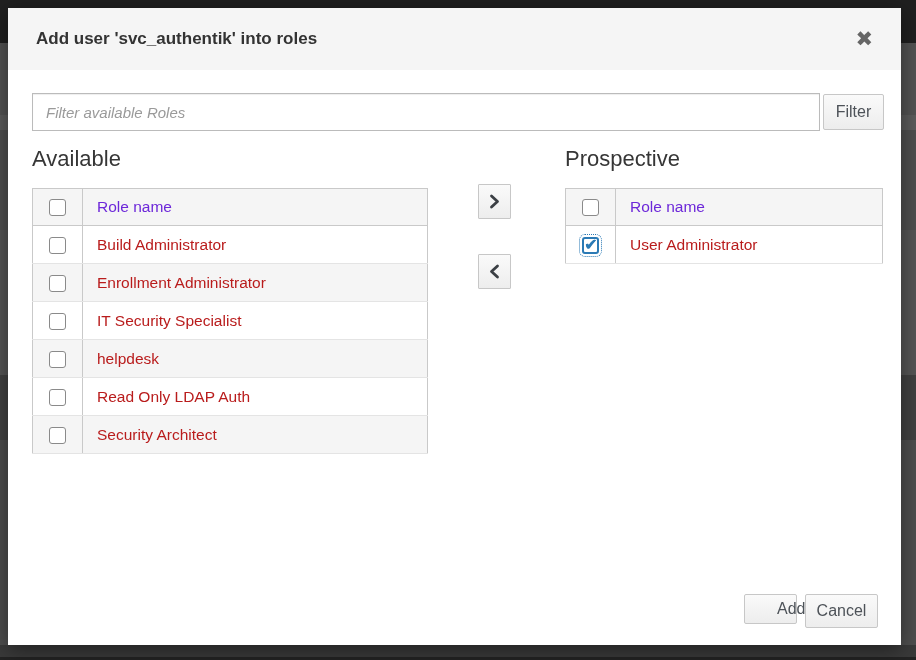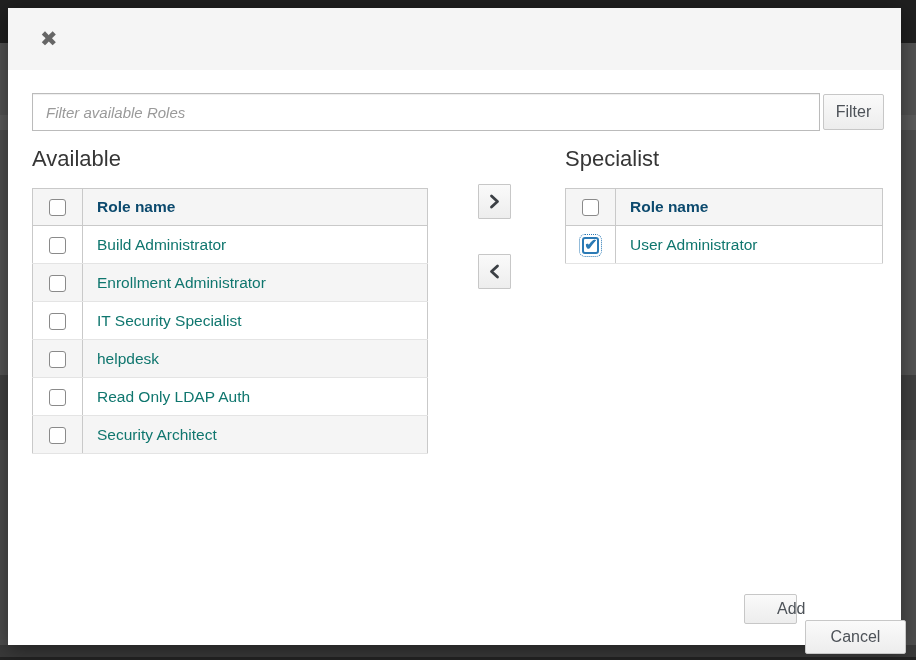--- a/index.html
+++ b/index.html
@@ -109,6 +109,7 @@
   <div class="modal">
 
     <div class="modal-header">
+      <h1 class="modal-title">Add user 'svc_authentik' into roles</h1>
       <button class="close-btn">
         <span>✖</span>
       </button>

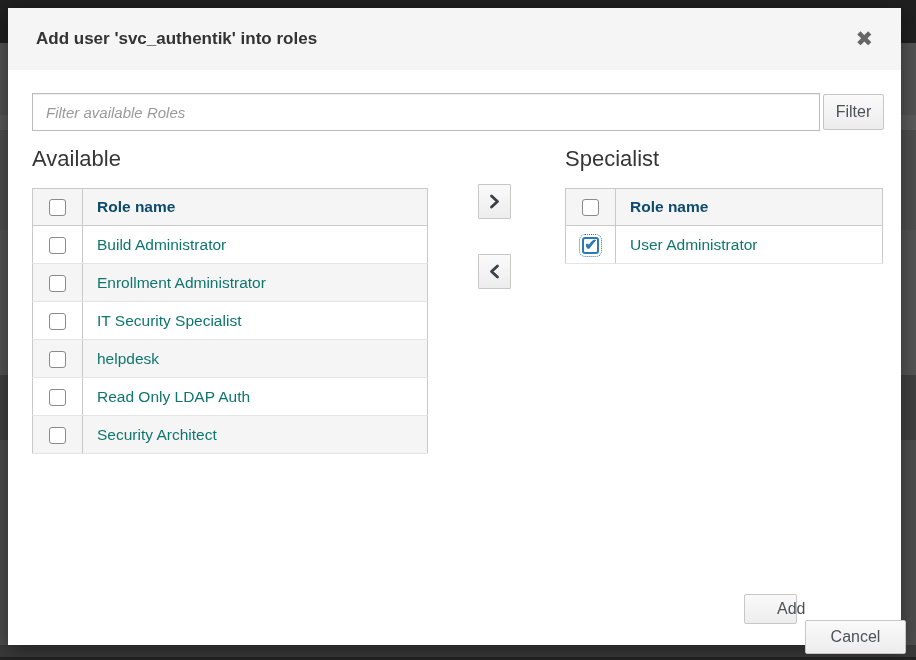--- a/index.html
+++ b/index.html
@@ -119,7 +119,7 @@
     <button class="btn filter-btn">Filter</button>
 
     <div class="col-heading heading-available">Available</div>
-    <div class="col-heading heading-prospective">Specialist</div>
+    <div class="col-heading heading-prospective">Prospective</div>
 
     <table class="role-table table-available">
       <thead>

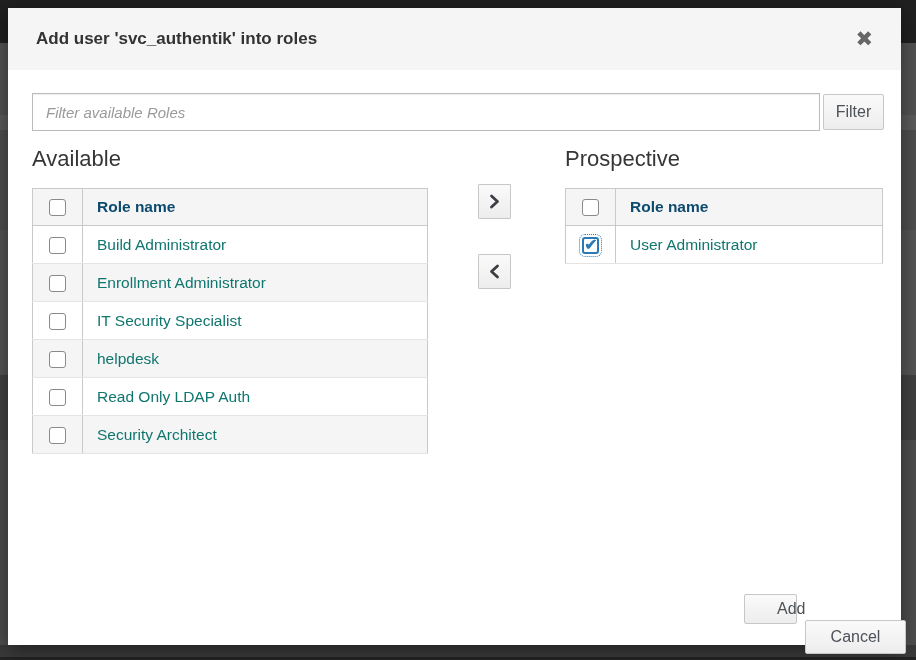--- a/index.html
+++ b/index.html
@@ -60,7 +60,7 @@
   .role-table td{height:38px;}
   .cb-cell{width:50px;text-align:center;border-right:1px solid #c9c9c9 !important;vertical-align:middle;}
   .name-cell{padding-left:14px !important;font-size:15.5px;color:#0f766e;vertical-align:middle;text-align:left;}
-  .role-table thead .name-cell{font-weight:bold;color:#0c4a6e;}
+  .role-table thead .name-cell{font-weight:normal;color:#6d28d9;}
   .role-table tbody tr:nth-child(even) td{background:#f5f5f5;}
 
   

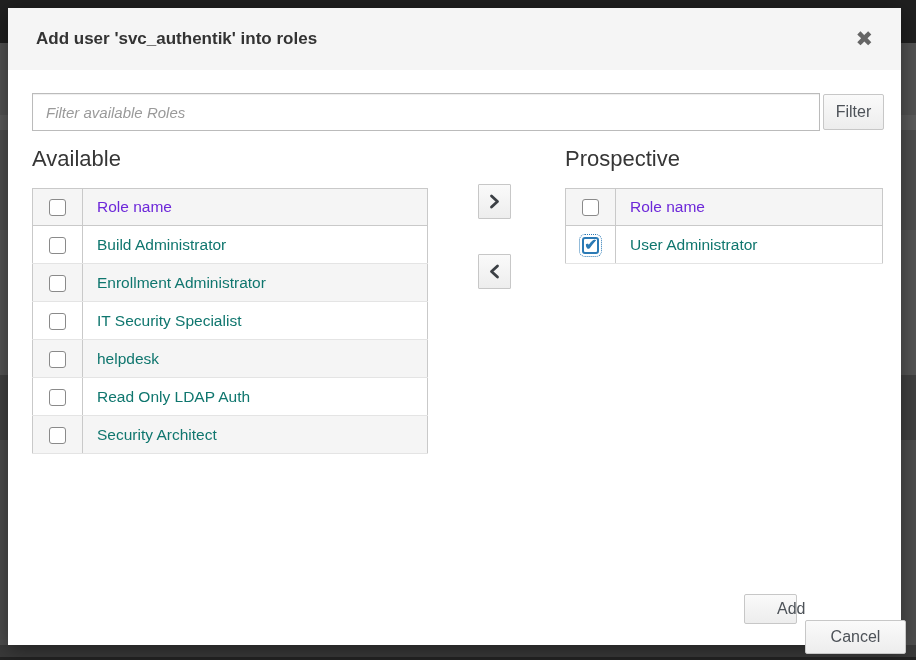--- a/index.html
+++ b/index.html
@@ -59,7 +59,7 @@
   .role-table thead th{background:#f5f5f5;border-bottom:1px solid #c9c9c9;height:37px;}
   .role-table td{height:38px;}
   .cb-cell{width:50px;text-align:center;border-right:1px solid #c9c9c9 !important;vertical-align:middle;}
-  .name-cell{padding-left:14px !important;font-size:15.5px;color:#0f766e;vertical-align:middle;text-align:left;}
+  .name-cell{padding-left:14px !important;font-size:15.5px;color:#b91c1c;vertical-align:middle;text-align:left;}
   .role-table thead .name-cell{font-weight:normal;color:#6d28d9;}
   .role-table tbody tr:nth-child(even) td{background:#f5f5f5;}
 

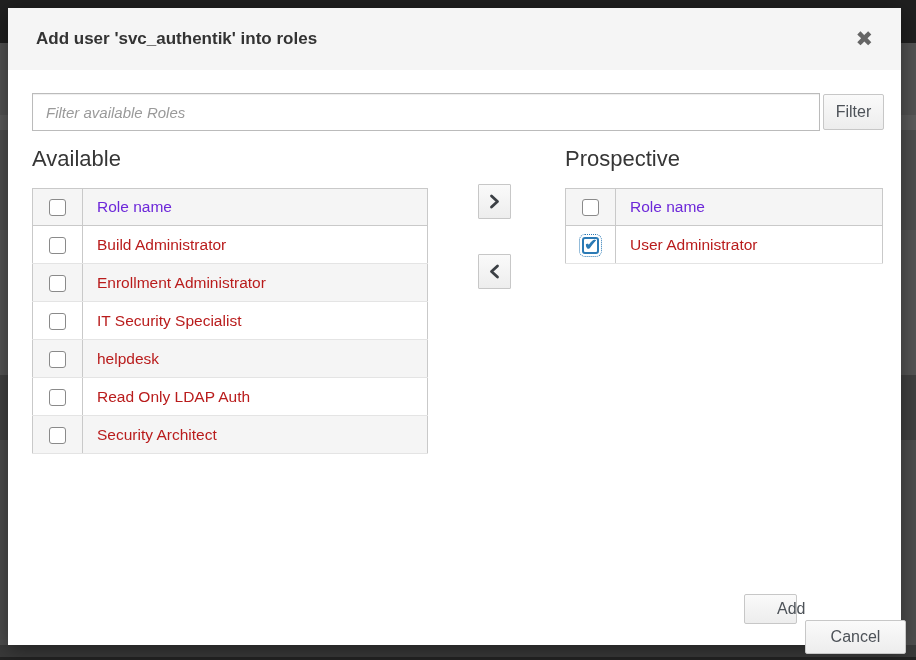--- a/index.html
+++ b/index.html
@@ -89,7 +89,7 @@
 
   
   .add-btn{position:absolute;left:736px;top:586px;width:53px;height:30px;padding-left:32px;}
-  .cancel-btn{position:absolute;left:797px;top:586px;width:101px;height:34px;margin-top:26px;}
+  .cancel-btn{position:absolute;left:797px;top:586px;width:73px;height:34px;}
 </style>
 </head>
 <body>

